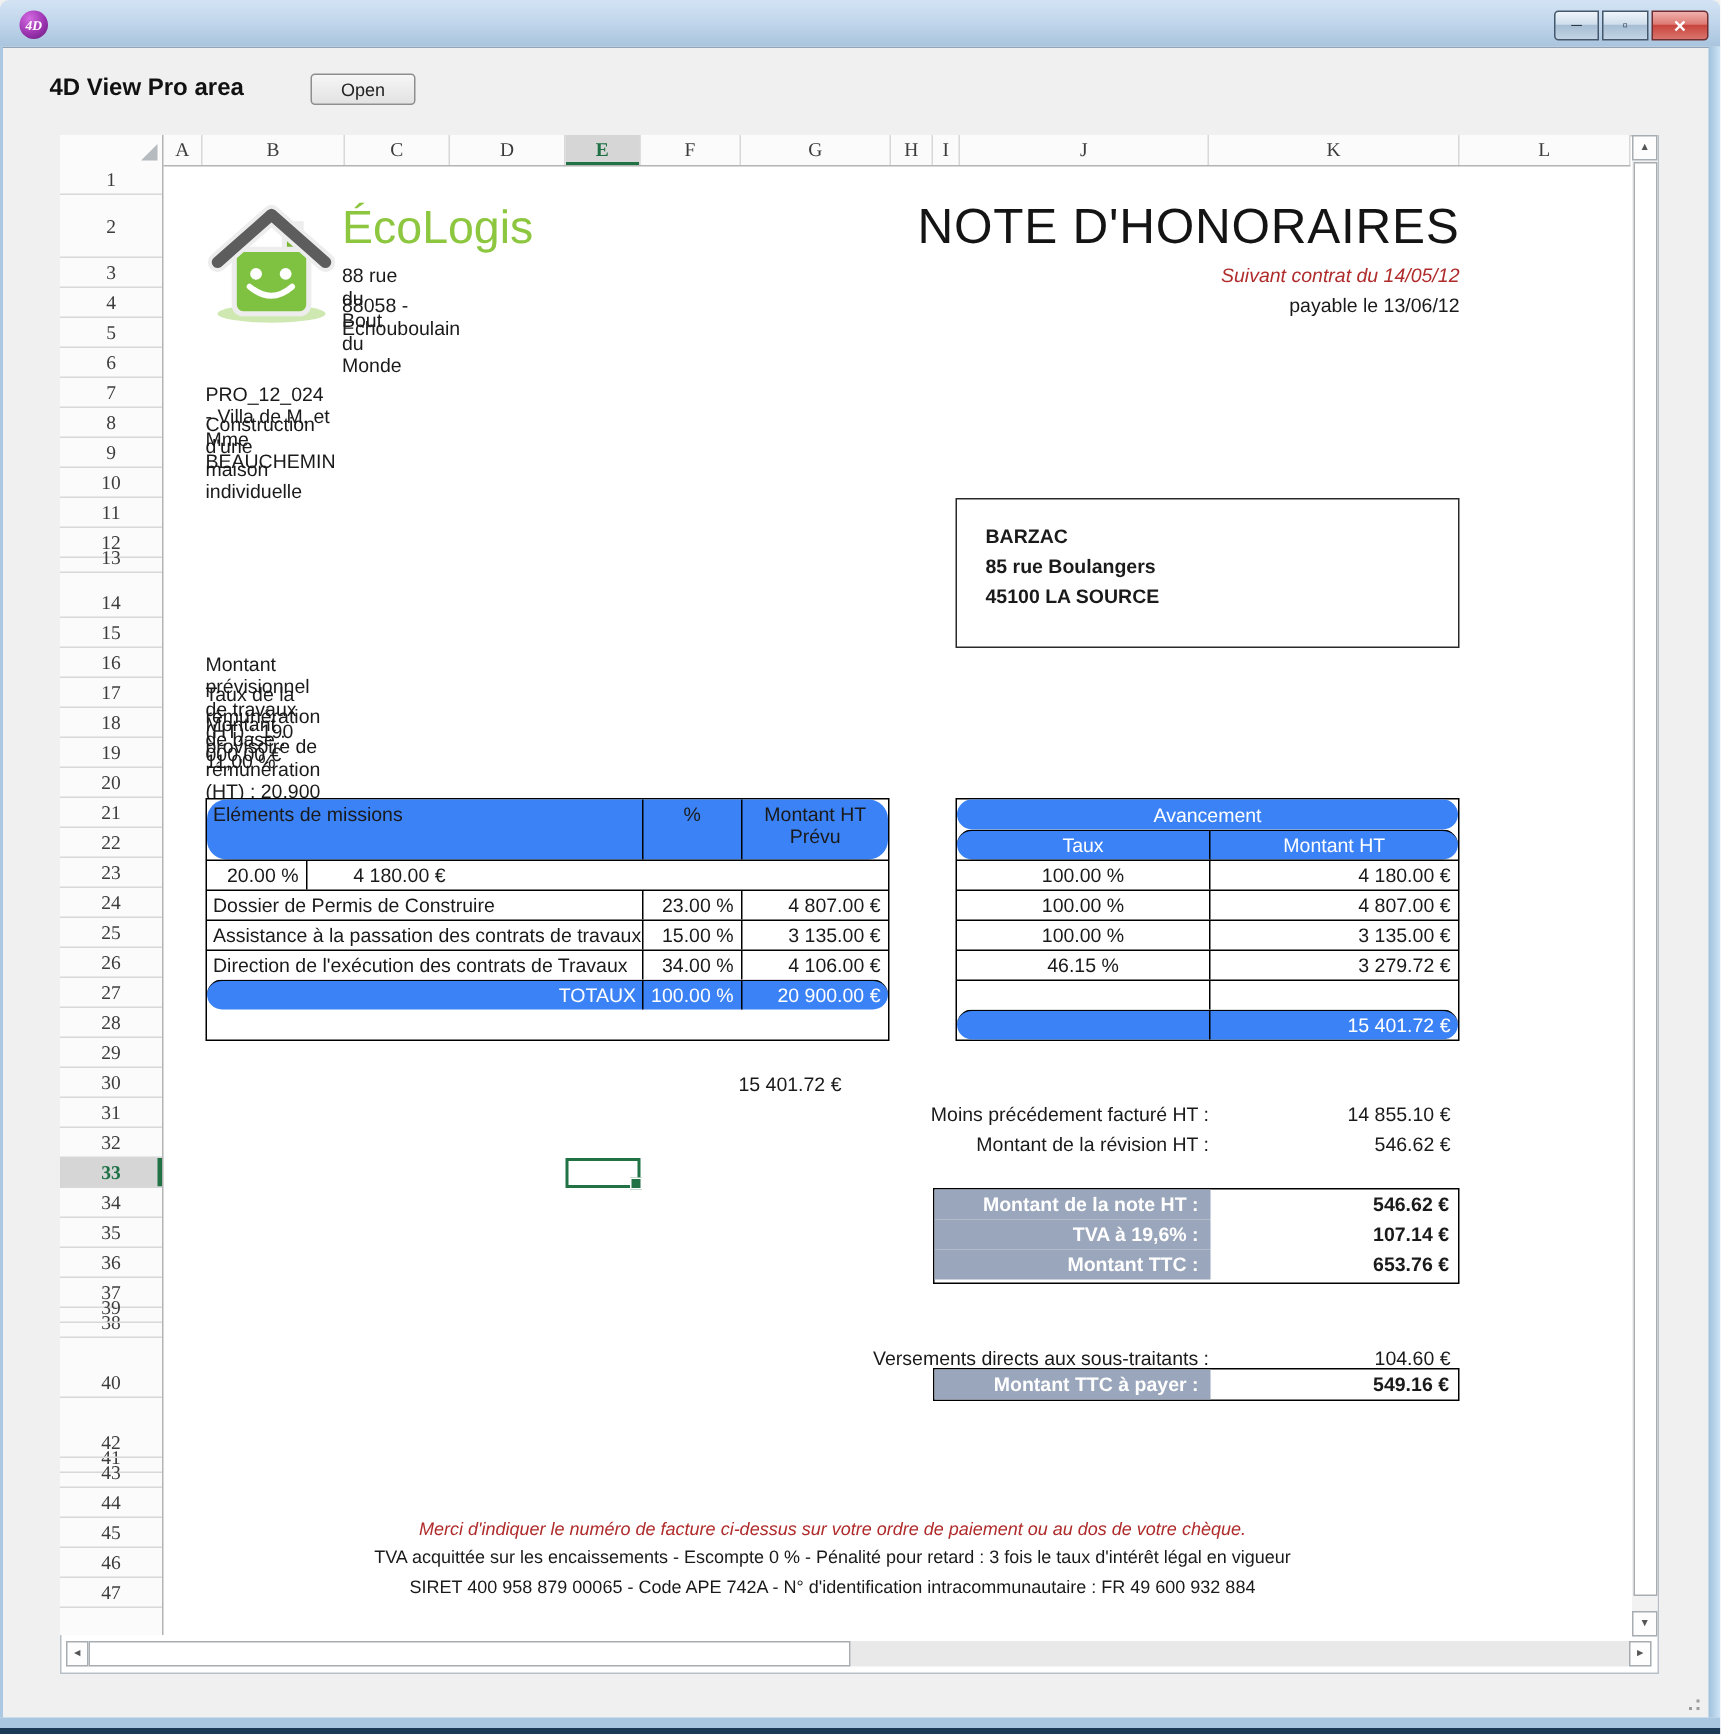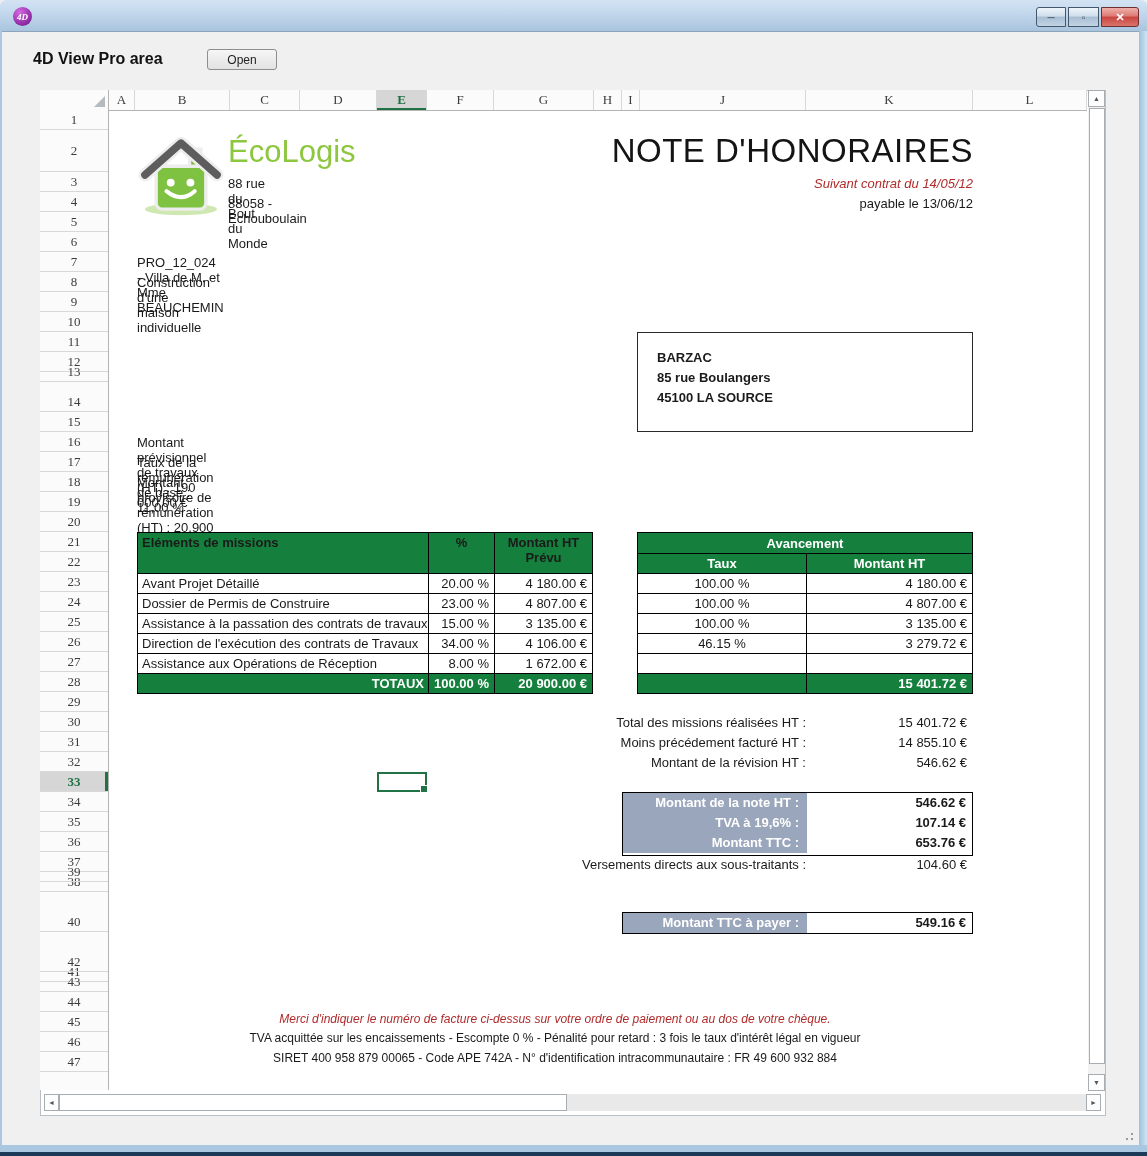--- a/index.html
+++ b/index.html
@@ -74,7 +74,7 @@
       display:flex;align-items:center;}
   .tc:first-child{border-left:none;}
   .tc.top{align-items:flex-start;padding-top:2px;}
-  .bluehdr{background:#15803d;font-weight:bold;}
+  .bluehdr{background:#3b82f6;font-weight:normal;border-radius:13px;}
   .whitetxt{color:#fff;}
   .cl{justify-content:flex-start;padding-left:4px;}
   .cc{justify-content:center;}

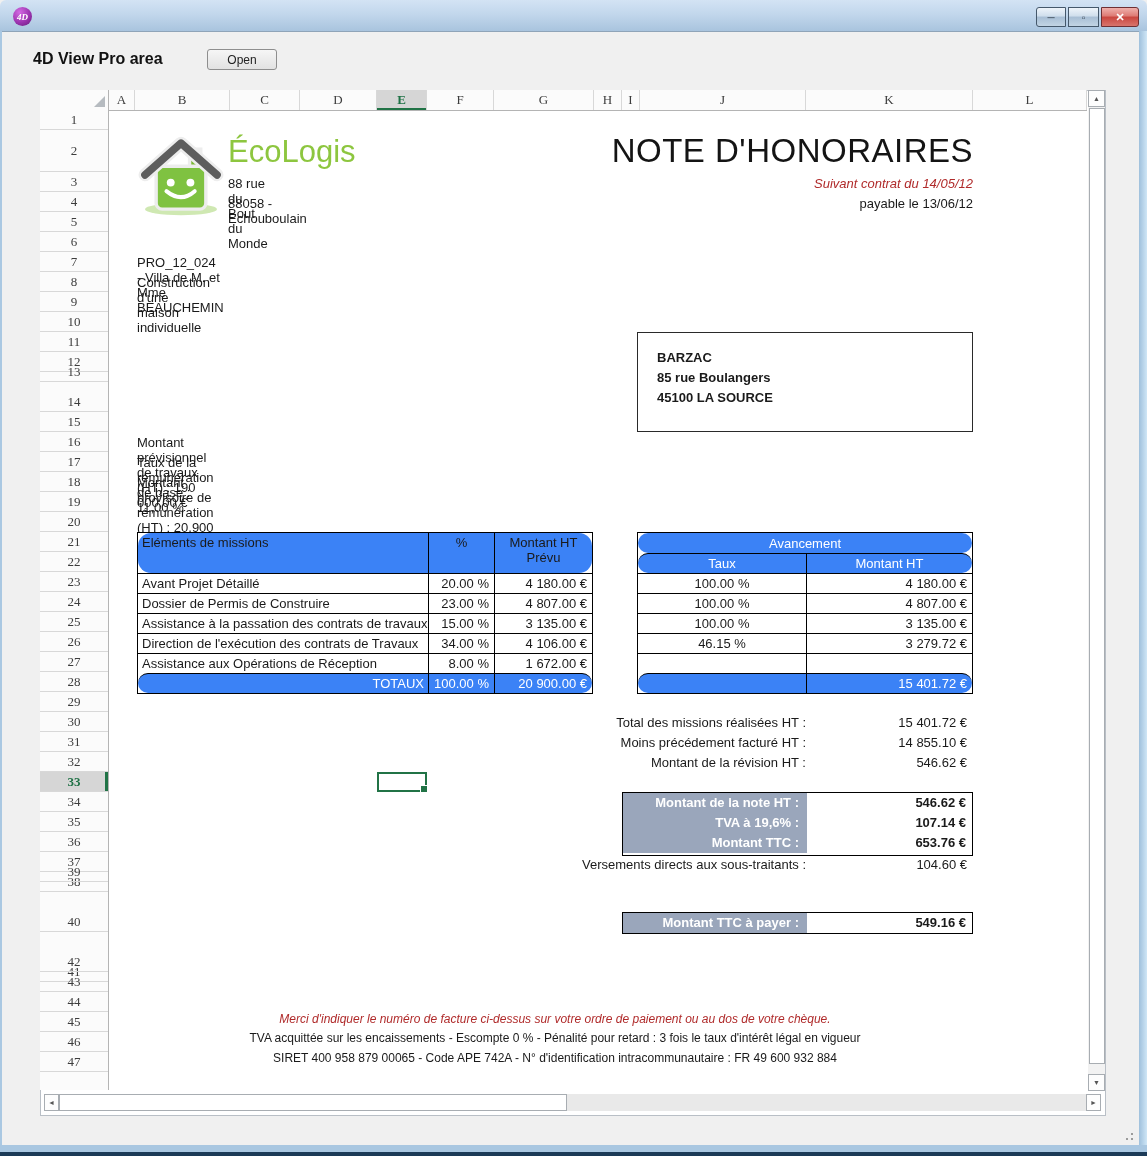--- a/index.html
+++ b/index.html
@@ -246,7 +246,6 @@
         </div>
       </div>
       <div class="trow">
-        <div class="tc cl" style="flex:1;">Avant Projet Détaillé</div>
         <div class="tc cr" style="width:66px;">20.00 %</div>
         <div class="tc cr" style="width:98px;">4 180.00 €</div>
       </div>

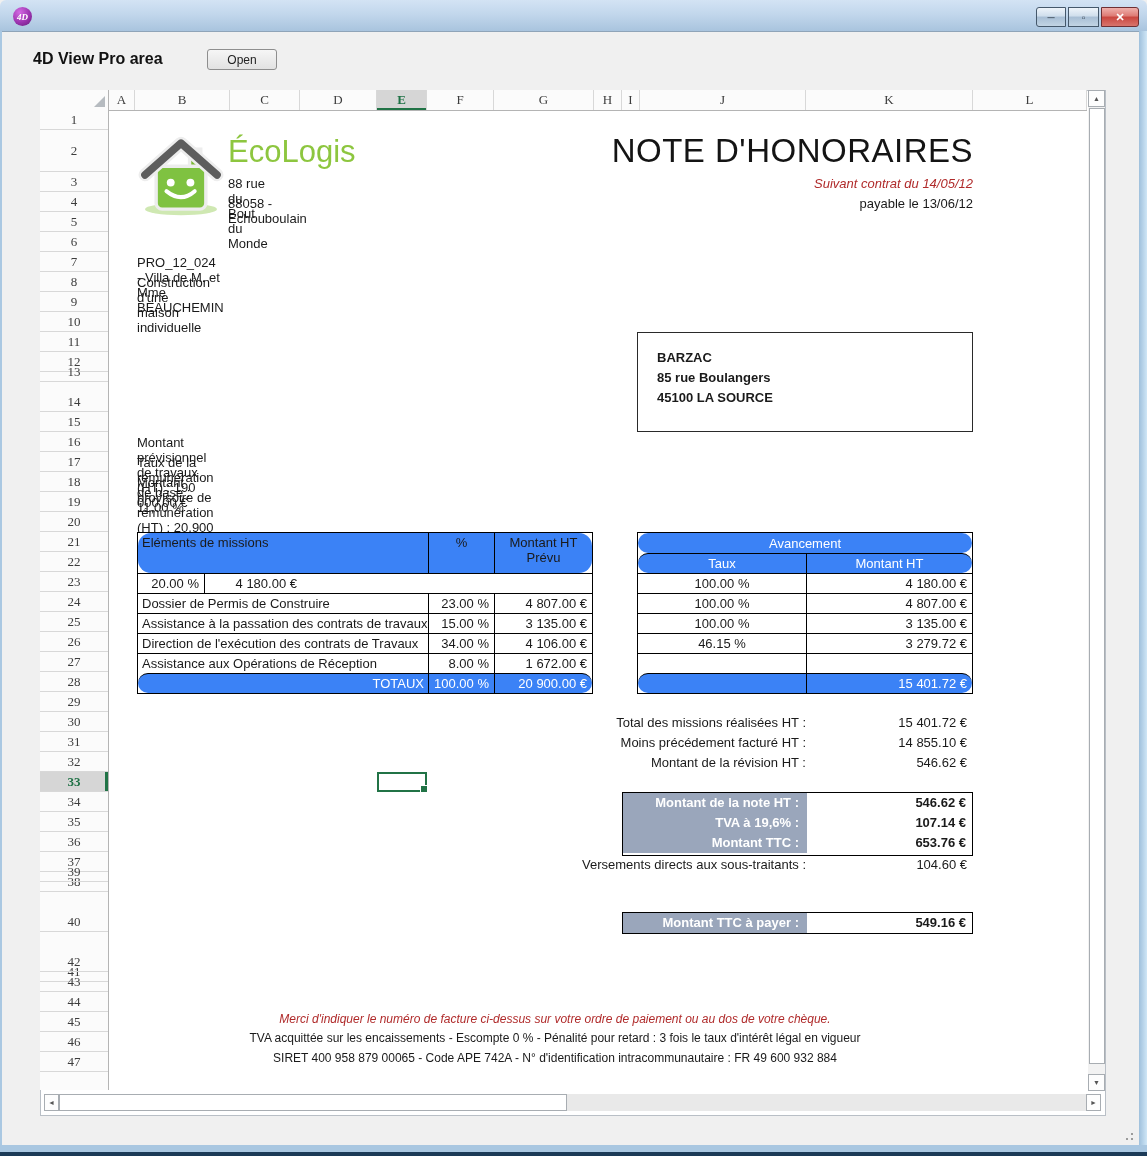--- a/index.html
+++ b/index.html
@@ -264,11 +264,6 @@
         <div class="tc cr" style="width:66px;">34.00 %</div>
         <div class="tc cr" style="width:98px;">4 106.00 €</div>
       </div>
-      <div class="trow">
-        <div class="tc cl" style="flex:1;">Assistance aux Opérations de Réception</div>
-        <div class="tc cr" style="width:66px;">8.00 %</div>
-        <div class="tc cr" style="width:98px;">1 672.00 €</div>
-      </div>
       <div class="trow bluehdr whitetxt">
         <div class="tc cr" style="flex:1;padding-right:4px;">TOTAUX</div>
         <div class="tc cr" style="width:66px;">100.00 %</div>

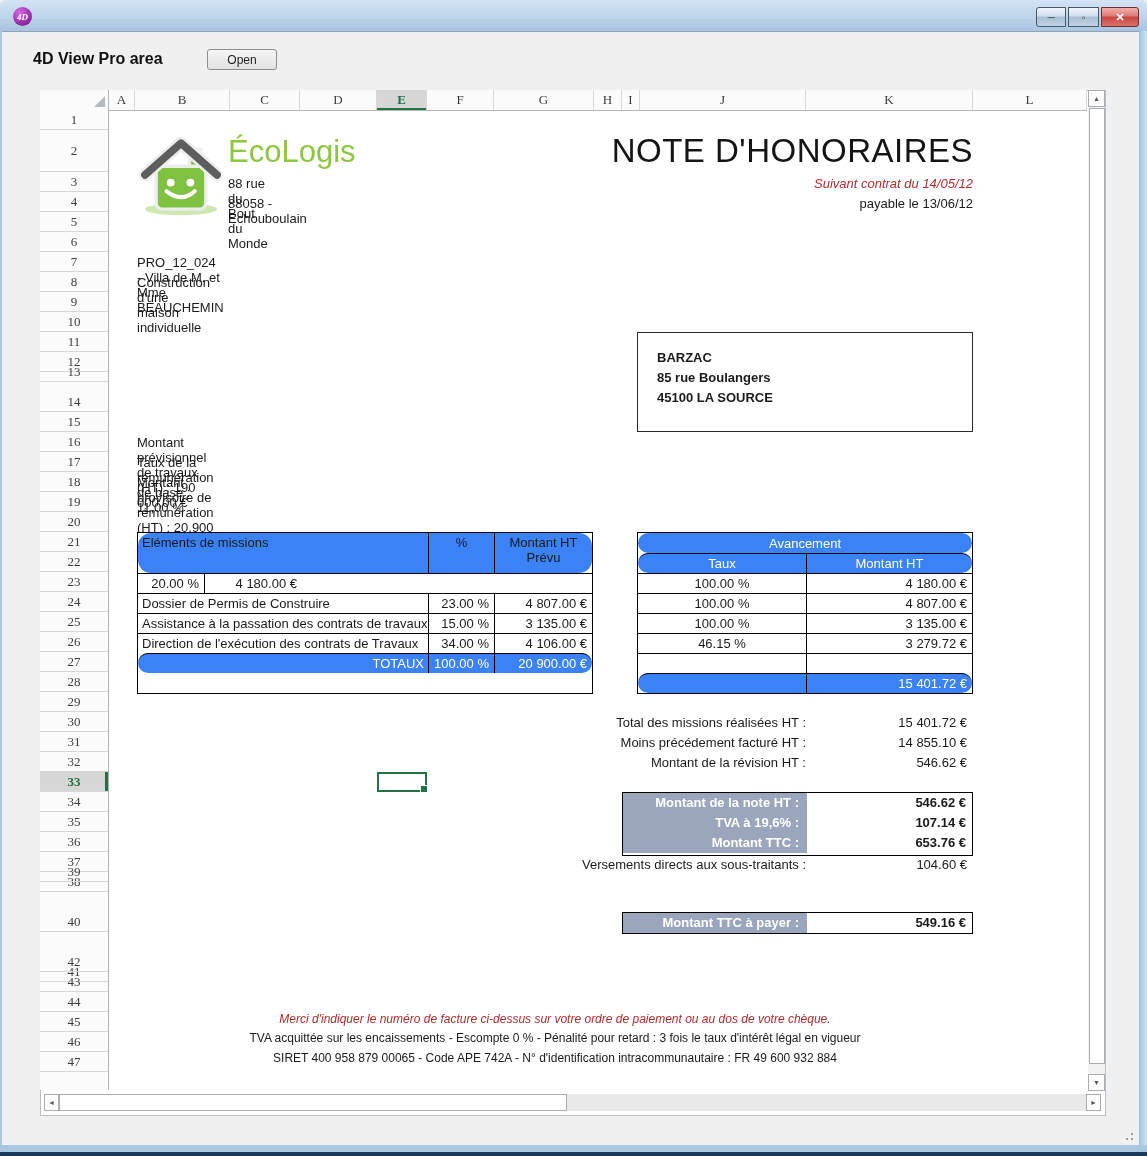--- a/index.html
+++ b/index.html
@@ -306,7 +306,6 @@
     </div>
 
     <div class="recap" style="top:715px;">
-      <div class="lab">Total des missions réalisées HT :</div>
       <div class="val">15 401.72 €</div>
     </div>
     <div class="recap" style="top:735px;">

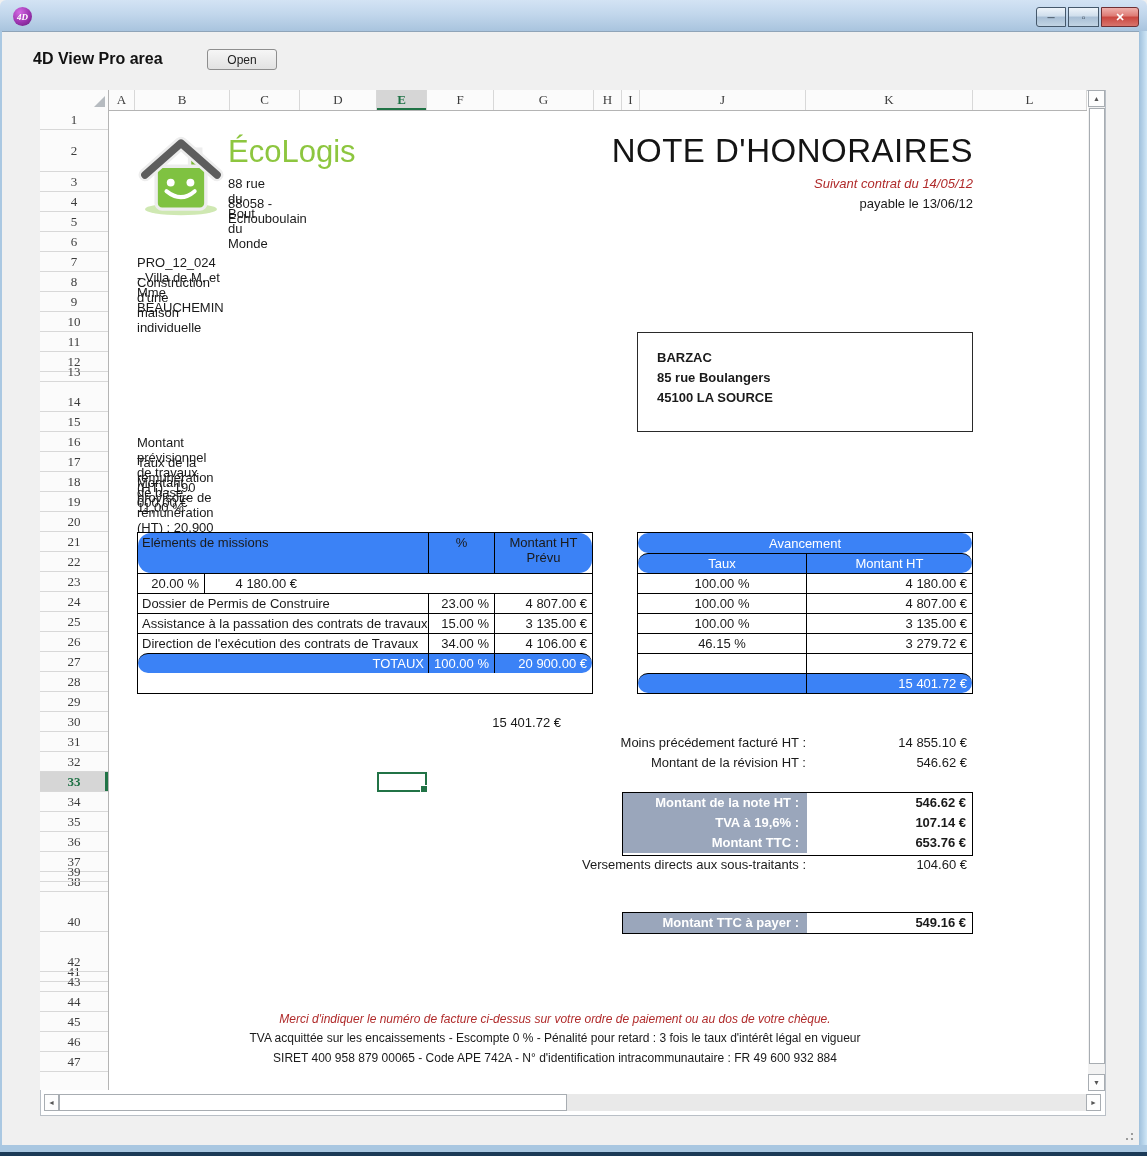--- a/index.html
+++ b/index.html
@@ -332,7 +332,7 @@
       </div>
     </div>
 
-    <div class="recap" style="top:857px;justify-content:flex-end;">
+    <div class="recap" style="top:898px;justify-content:flex-end;">
       <div class="lab">Versements directs aux sous-traitants :</div>
       <div class="val">104.60 €</div>
     </div>

